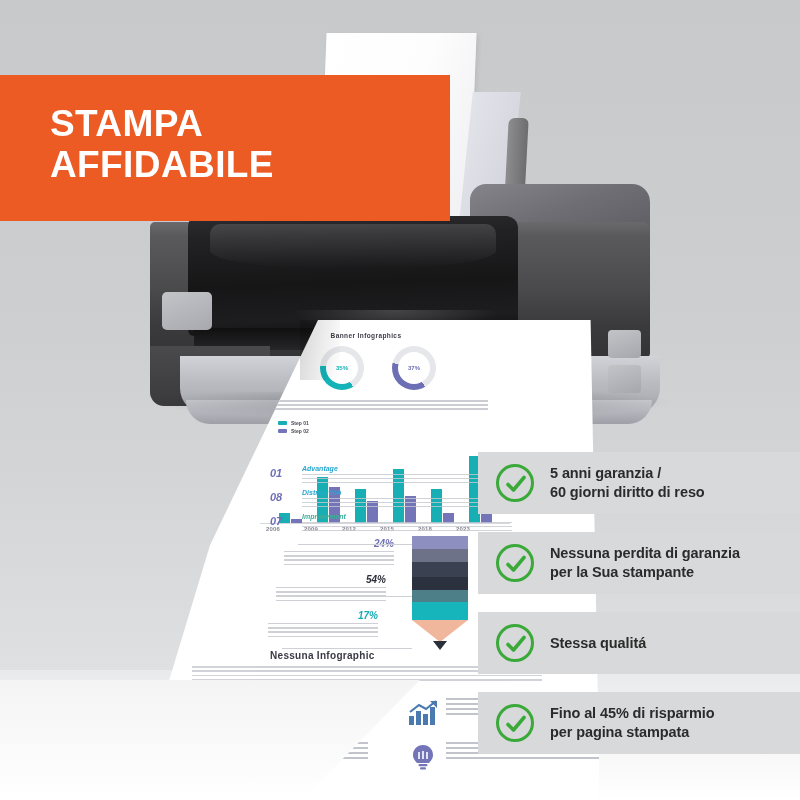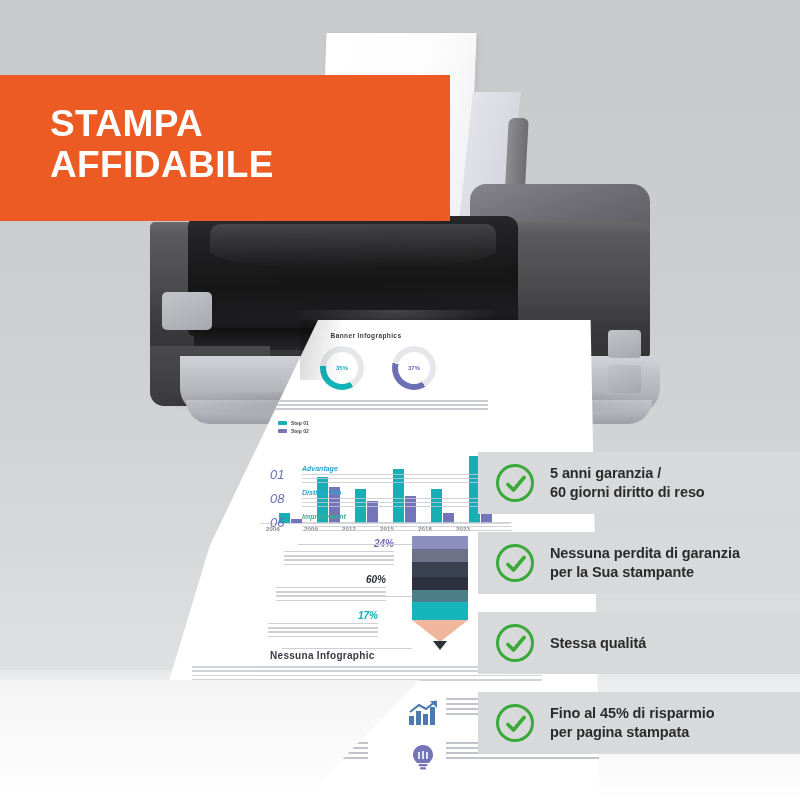--- a/index.html
+++ b/index.html
@@ -172,7 +172,7 @@
   .numlist { position:absolute; left:140px; top:145px; width:250px; }
   .numrow { position:relative; height:24px; }
   .numrow .num {
-    position:absolute; left:0; top:2px; font-size:13px; font-weight:normal;
+    position:absolute; left:0; top:2px; font-size:11px; font-weight:bold;
     color:#6d6fb5; font-style:italic; filter:blur(.3px);
   }
   .numrow .ttl {

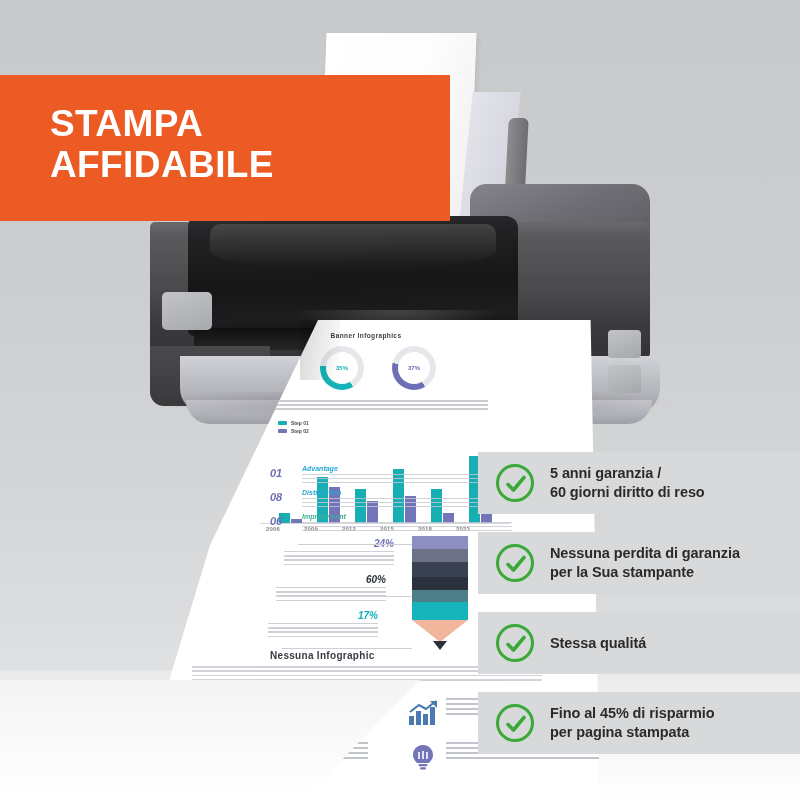--- a/index.html
+++ b/index.html
@@ -369,7 +369,7 @@
             <span class="lines"></span>
           </div>
           <div class="numrow">
-            <span class="num">06</span>
+            <span class="num">07</span>
             <span class="ttl" style="color:#3fae9a">Improvement</span>
             <span class="lines"></span>
           </div>

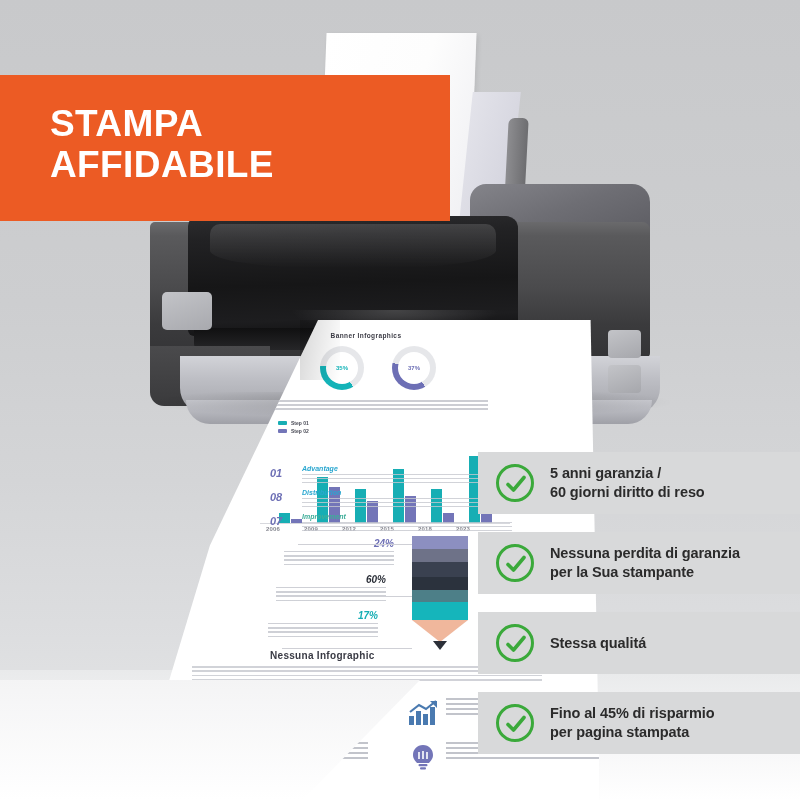--- a/index.html
+++ b/index.html
@@ -395,7 +395,7 @@
             </div>
             <div class="fconn" style="left: 122px; top: 8px; width: 114px;"></div>
             <div class="fstat" style="left: 100px; top: 38px;">
-              <div class="fpct" style="color:#2b2f38">60%</div>
+              <div class="fpct" style="color:#2b2f38">54%</div>
               <div class="flines"></div>
             </div>
             <div class="fconn" style="left: 114px; top: 60px; width: 122px;"></div>

